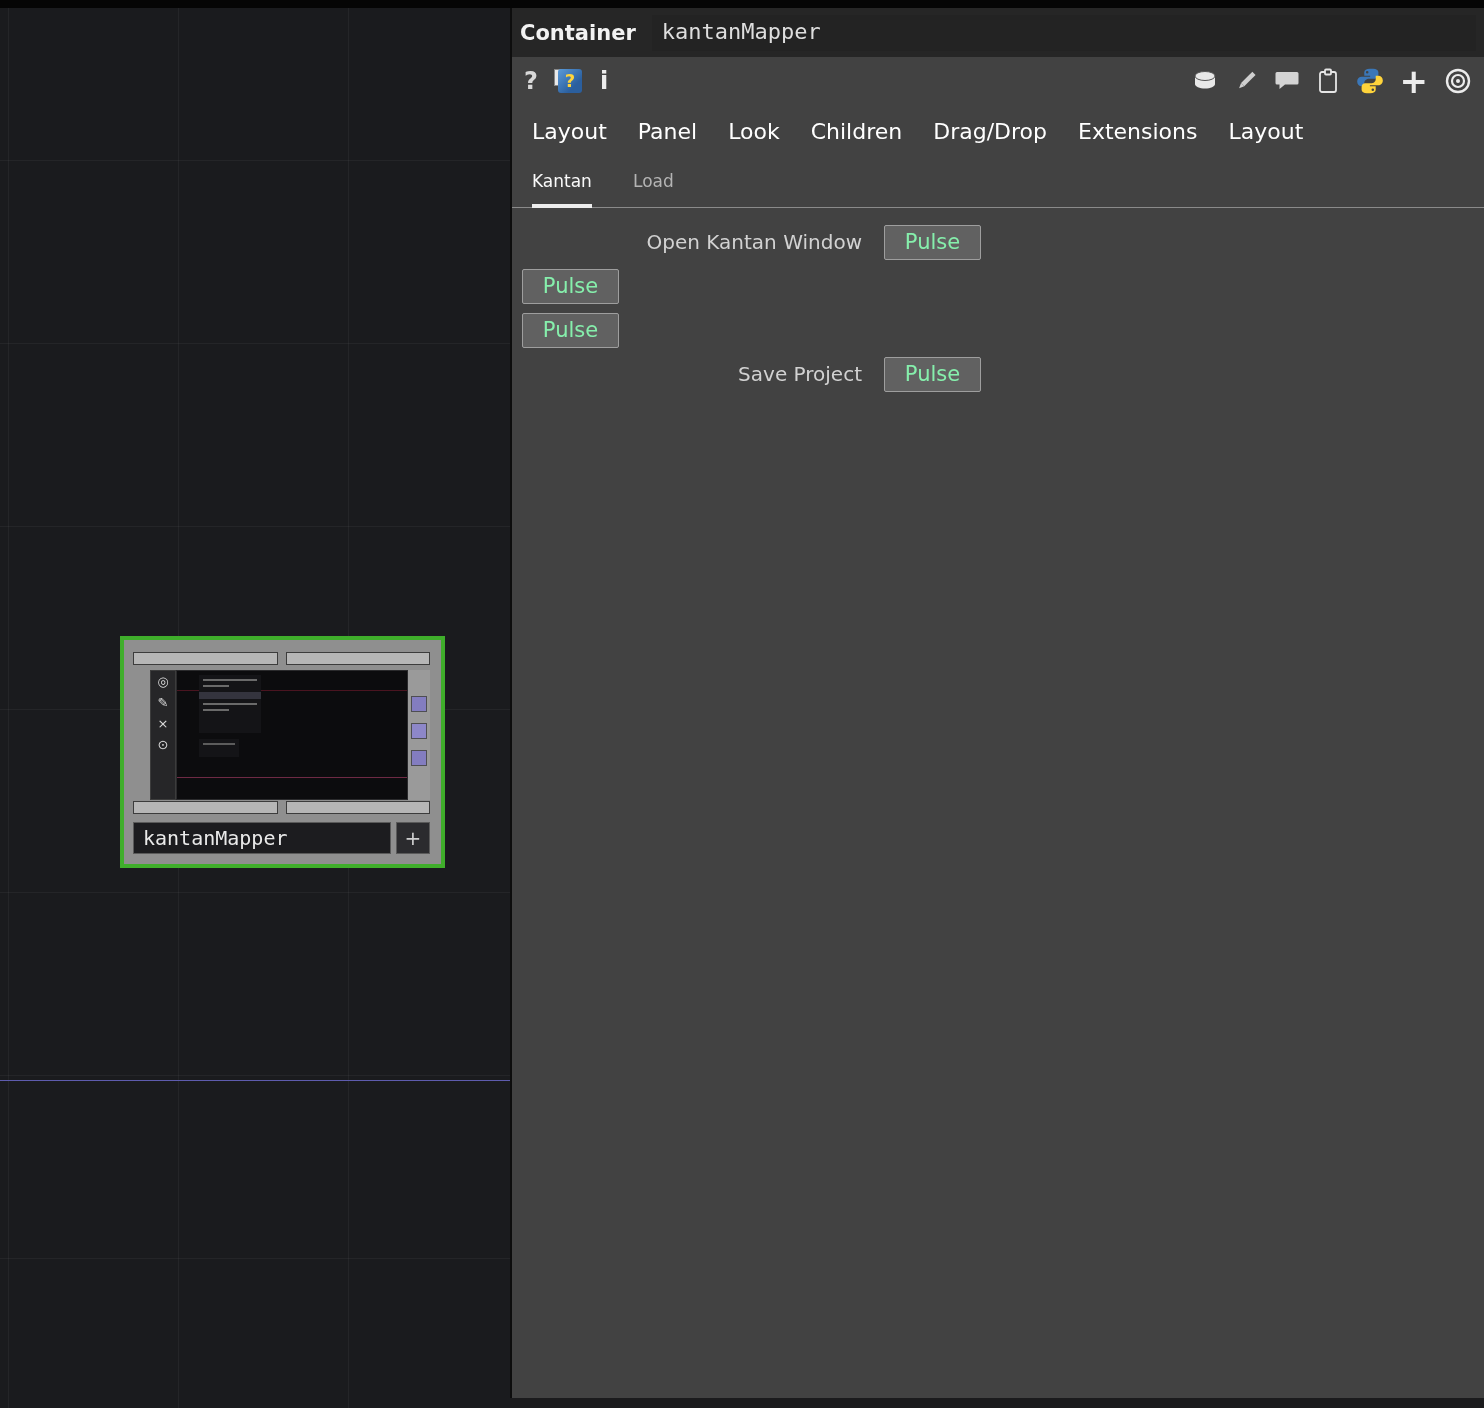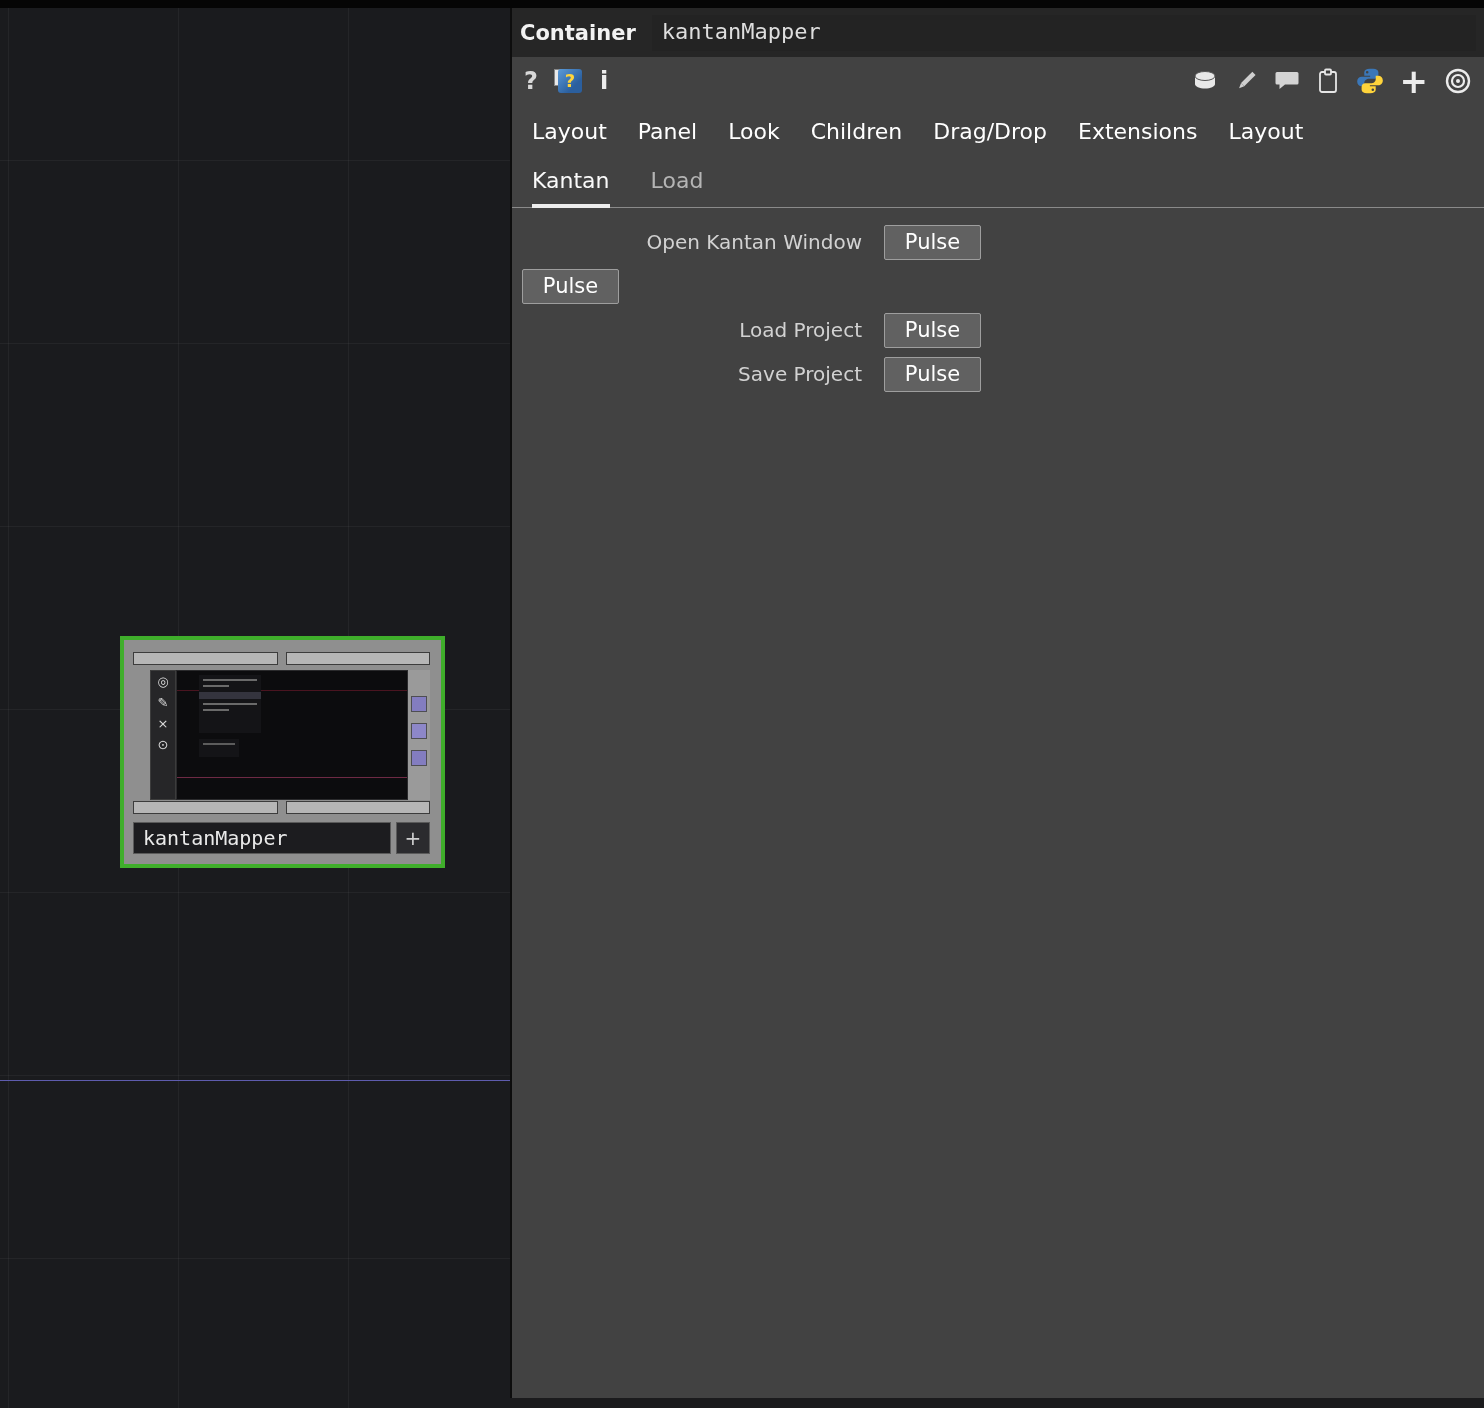--- a/index.html
+++ b/index.html
@@ -108,7 +108,7 @@
   .tab { color:#ffffff; font-size:22px; cursor:default; white-space:nowrap; }
 
   .p-subtabs { position:relative; height:52px; border-bottom:1px solid #8a8a8a; padding-left:20px; }
-  .subtab { display:inline-block; height:52px; line-height:50px; color:#b4b4b4; font-size:22px; margin-right:36px; }
+  .subtab { display:inline-block; height:52px; line-height:50px; color:#b4b4b4; font-size:17px; margin-right:36px; }
   .subtab.active { color:#fafafa; box-shadow:inset 0 -4px 0 #ededed; }
 
   .p-params { padding-top:12px; }

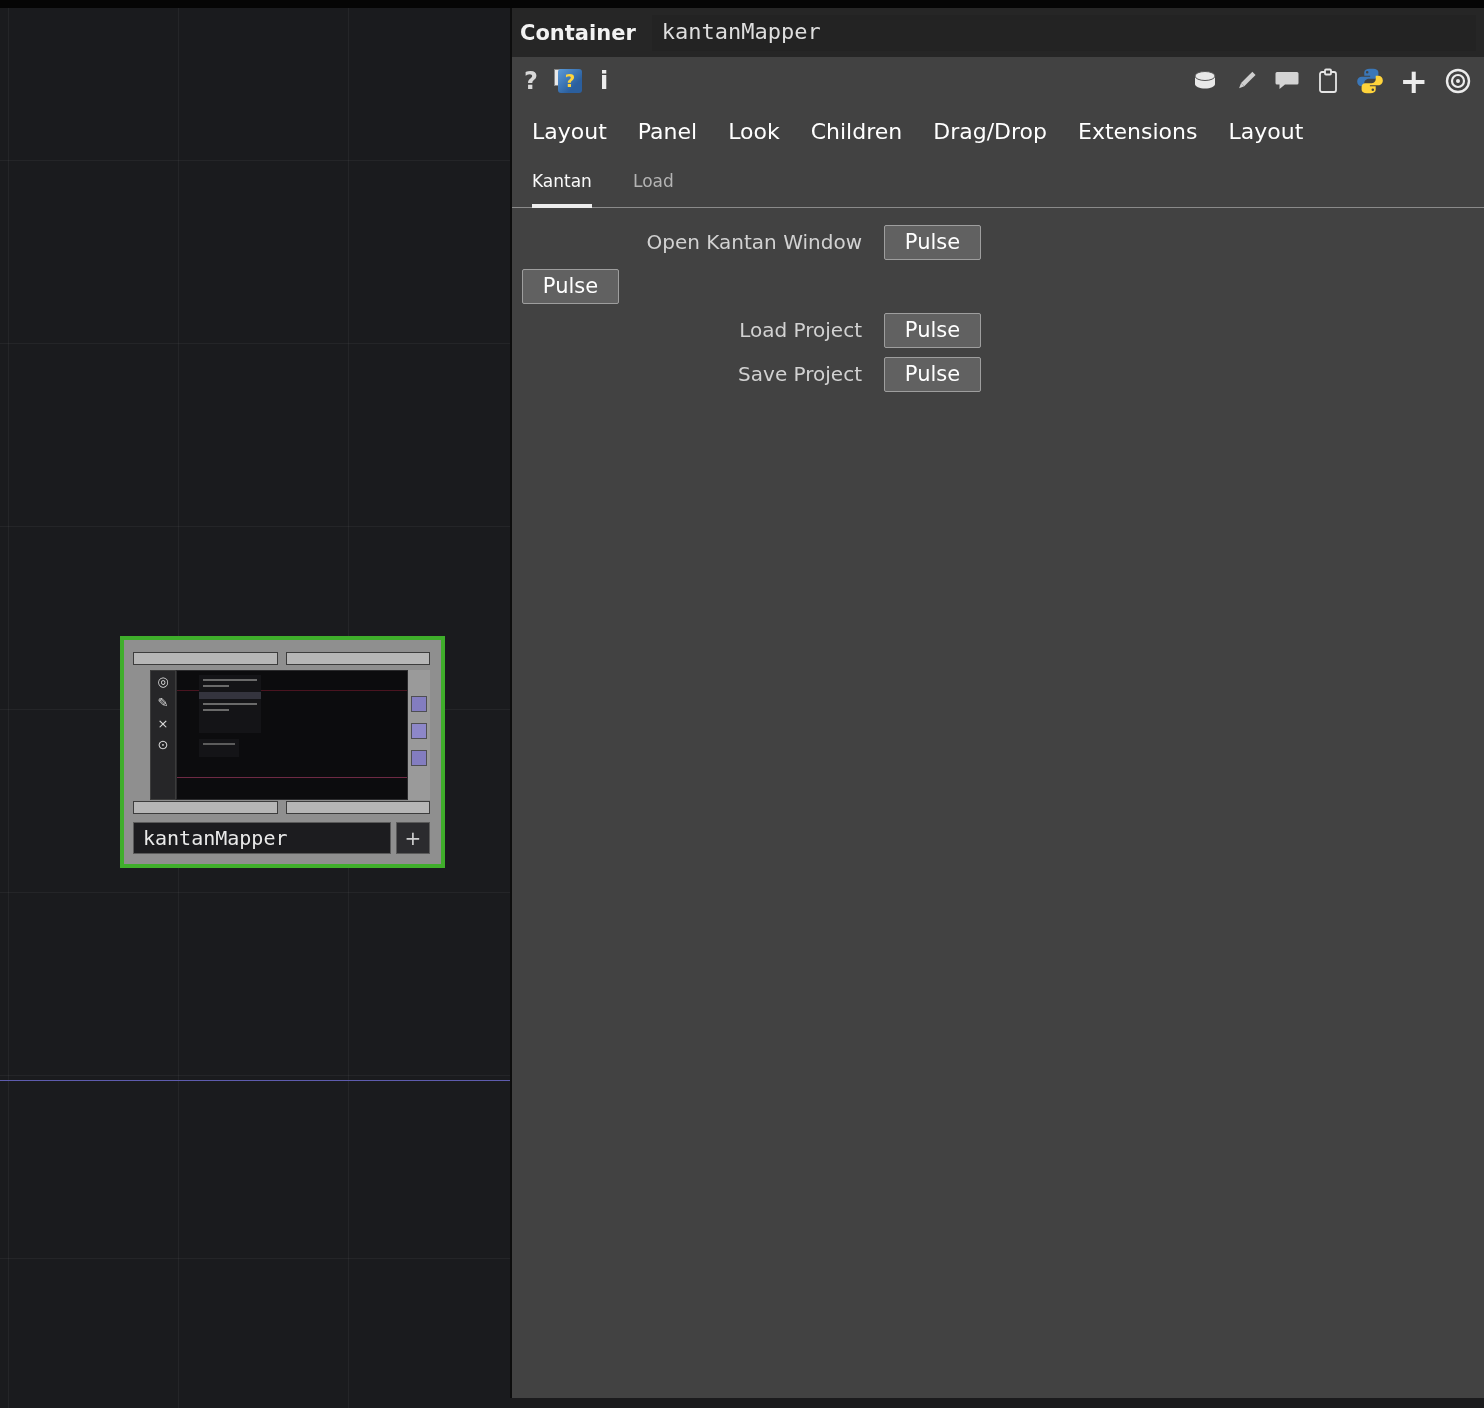--- a/index.html
+++ b/index.html
@@ -118,7 +118,7 @@
   .pctrl { display:flex; align-items:center; padding-left:10px; }
   .pulse {
     width:97px; height:35px; background:#616161; border:1px solid #9e9e9e; border-radius:2px;
-    color:#ffffff; font-size:21px; font-family:"DejaVu Sans","Liberation Sans",sans-serif;
+    color:#86efac; font-size:21px; font-family:"DejaVu Sans","Liberation Sans",sans-serif;
   }
   .pvalue { color:#828282; font-size:21px; }
 </style>

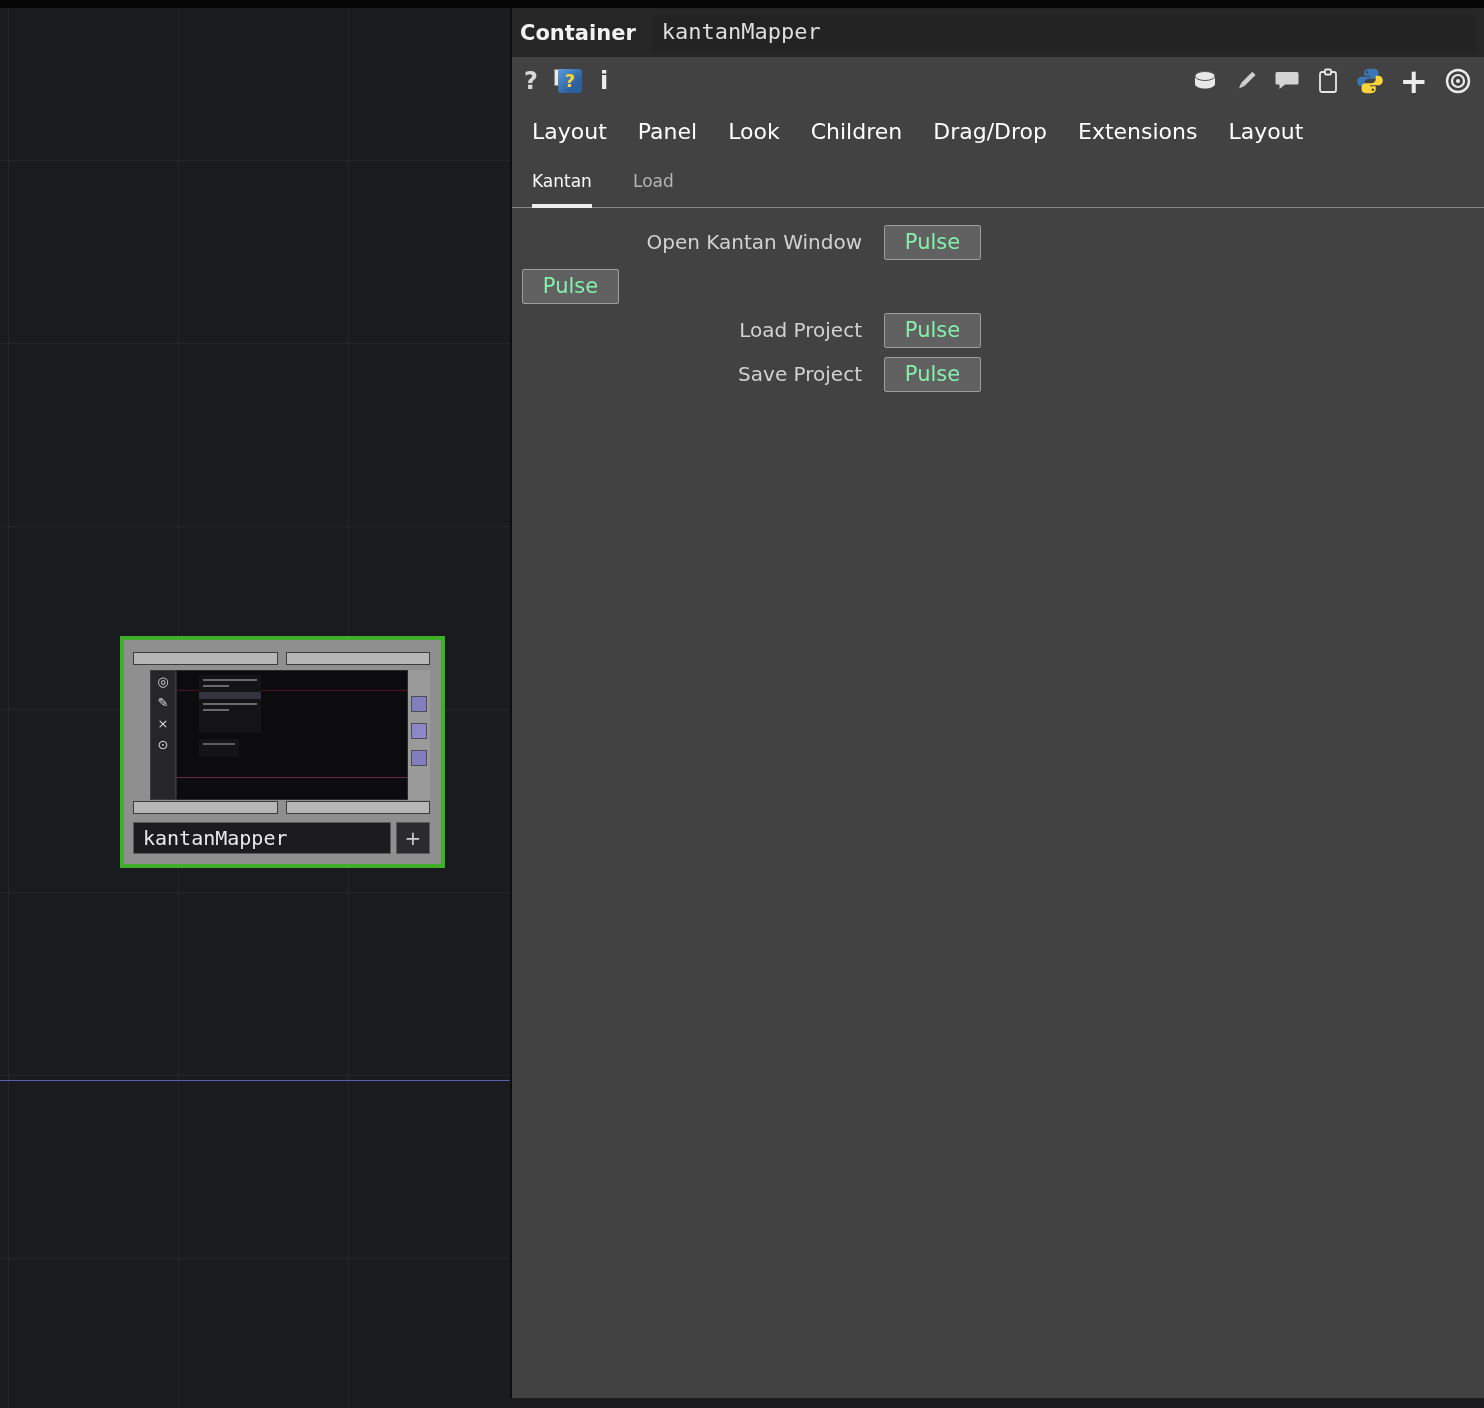--- a/index.html
+++ b/index.html
@@ -261,7 +261,6 @@
 
 
       <div class="prow">
-        <div class="plabel">Load Project</div>
         <div class="pctrl">
           <button class="pulse">Pulse</button>
         </div>

